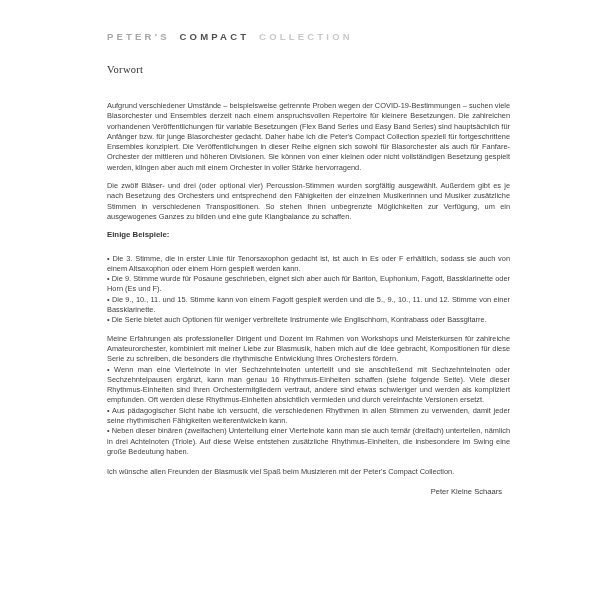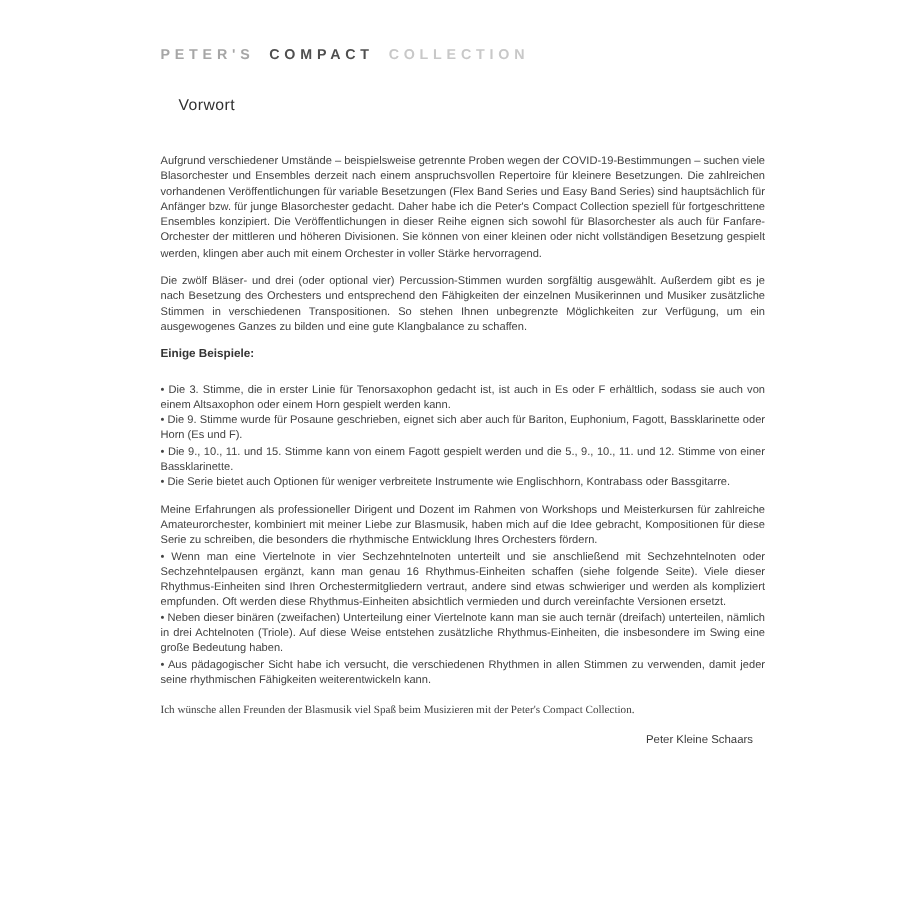--- a/index.html
+++ b/index.html
@@ -34,11 +34,12 @@
   .brand-dark   { color: #4f4f4f; }
   .brand-faint  { color: #c8c8c8; }
   .doc-title {
-    margin: 22px 0 0 12px;
+    margin: 22px 0 0 0;
     font-size: 10.5px;
     font-weight: 400;
     letter-spacing: 0.3px;
     color: #2f2f2f;
+    font-family: Liberation Serif, serif;
   }
   .bodytext {
     font-size: 7.4px;

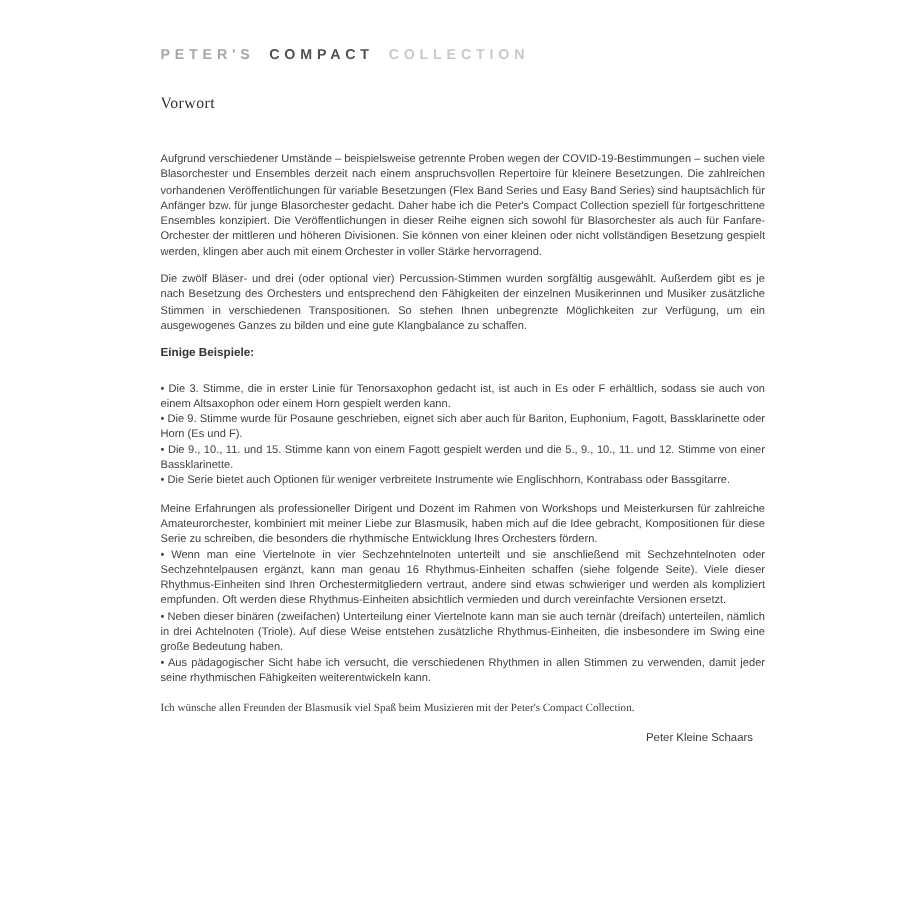--- a/index.html
+++ b/index.html
@@ -102,8 +102,8 @@
 
     <div class="bullet-list block-gap">
       <p class="bodytext">• Wenn man eine Viertelnote in vier Sechzehntelnoten unterteilt und sie anschließend mit Sechzehntelnoten oder Sechzehntelpausen ergänzt, kann man genau 16 Rhythmus-Einheiten schaffen (siehe folgende Seite). Viele dieser Rhythmus-Einheiten sind Ihren Orchestermitgliedern vertraut, andere sind etwas schwieriger und werden als kompliziert empfunden. Oft werden diese Rhythmus-Einheiten absichtlich vermieden und durch vereinfachte Versionen ersetzt.</p>
+      <p class="bodytext">• Aus pädagogischer Sicht habe ich versucht, die verschiedenen Rhythmen in allen Stimmen zu verwenden, damit jeder seine rhythmischen Fähigkeiten weiterentwickeln kann.</p>
       <p class="bodytext">• Neben dieser binären (zweifachen) Unterteilung einer Viertelnote kann man sie auch ternär (dreifach) unterteilen, nämlich in drei Achtelnoten (Triole). Auf diese Weise entstehen zusätzliche Rhythmus-Einheiten, die insbesondere im Swing eine große Bedeutung haben.</p>
-      <p class="bodytext">• Aus pädagogischer Sicht habe ich versucht, die verschiedenen Rhythmen in allen Stimmen zu verwenden, damit jeder seine rhythmischen Fähigkeiten weiterentwickeln kann.</p>
     </div>
 
     <p class="bodytext closing">Ich wünsche allen Freunden der Blasmusik viel Spaß beim Musizieren mit der Peter's Compact Collection.</p>

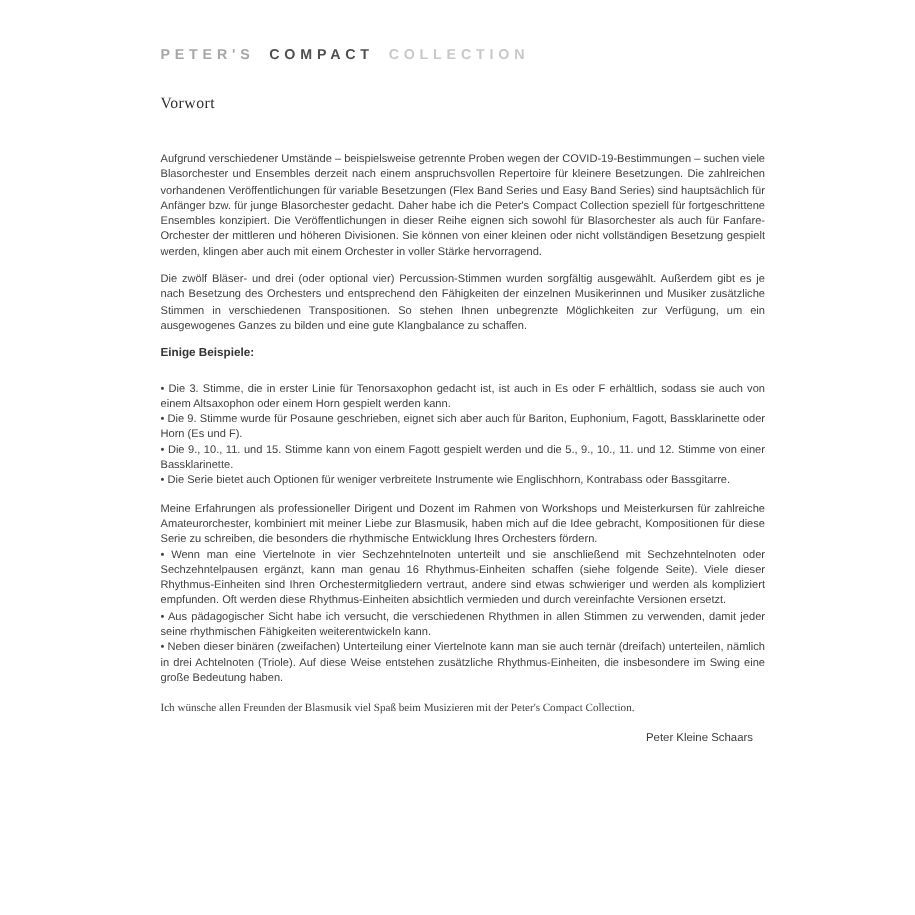--- a/index.html
+++ b/index.html
@@ -65,7 +65,6 @@
   .closing {
     text-align: left;
     margin-top: 10px;
-    font-family: Liberation Serif, serif;
   }
   .signature {
     margin: 9px 8px 0 0;

